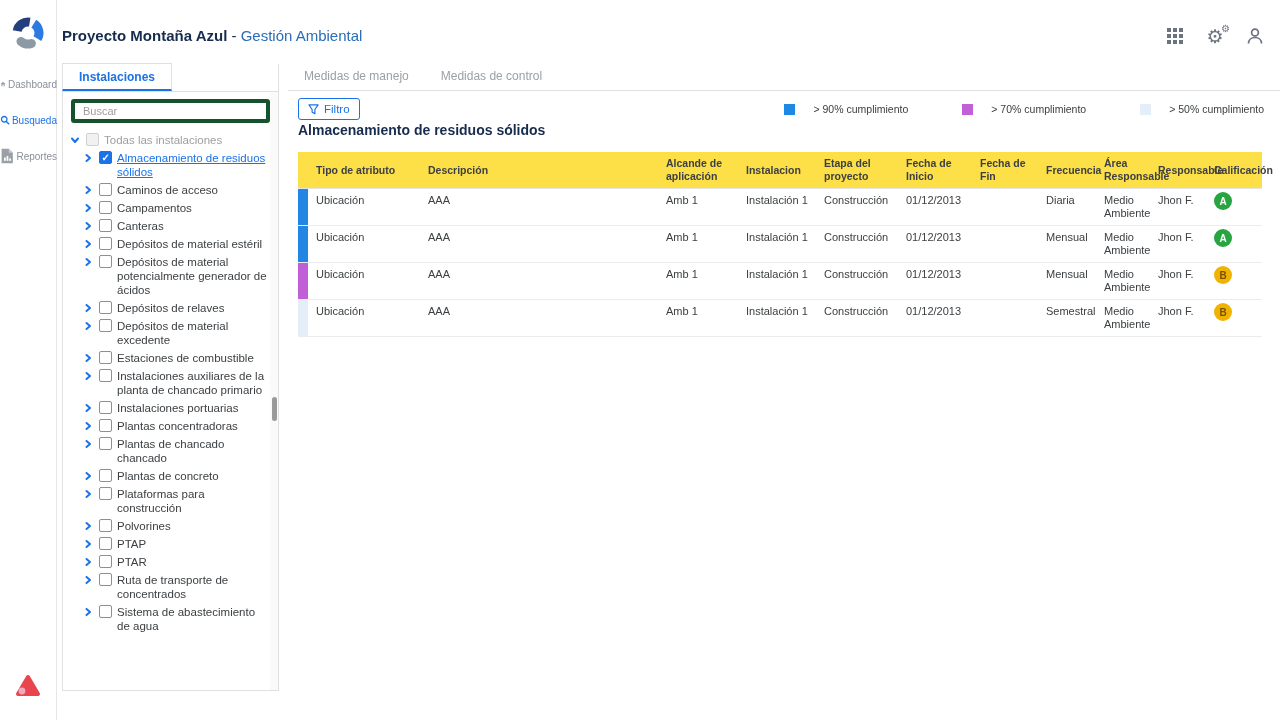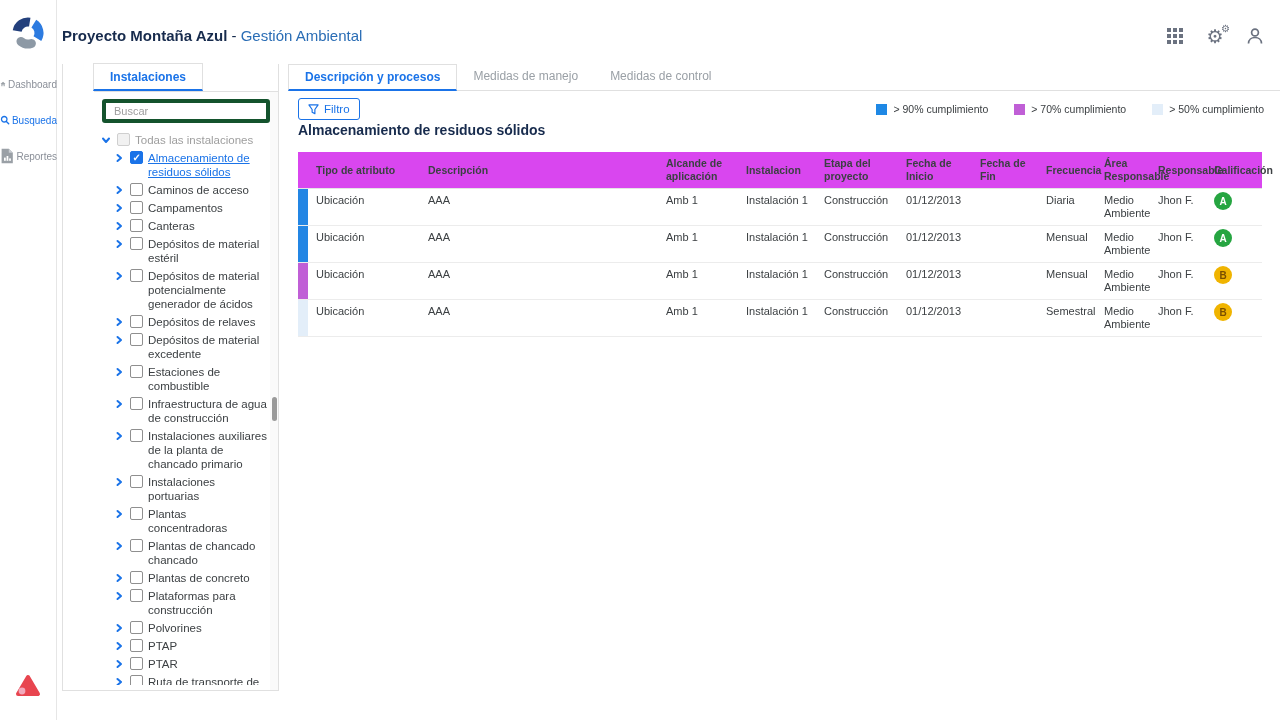--- a/index.html
+++ b/index.html
@@ -30,7 +30,7 @@
 
   
   .panel { position:absolute; left:62px; top:64px; width:217px; height:627px;
-    border:1px solid #e0e0e0; border-top:none; background:#fff;padding-left:31px; }
+    border:1px solid #e0e0e0; border-top:none; background:#fff; }
   .panel-tabs { height:28px; border-bottom:1px solid #e0e0e0; display:flex; }
   .panel-tab { height:28px; padding:0 16px; line-height:26px; font-size:12px;
     font-weight:700; color:#1a73e8; background:#fff; border:1px solid #e0e0e0;

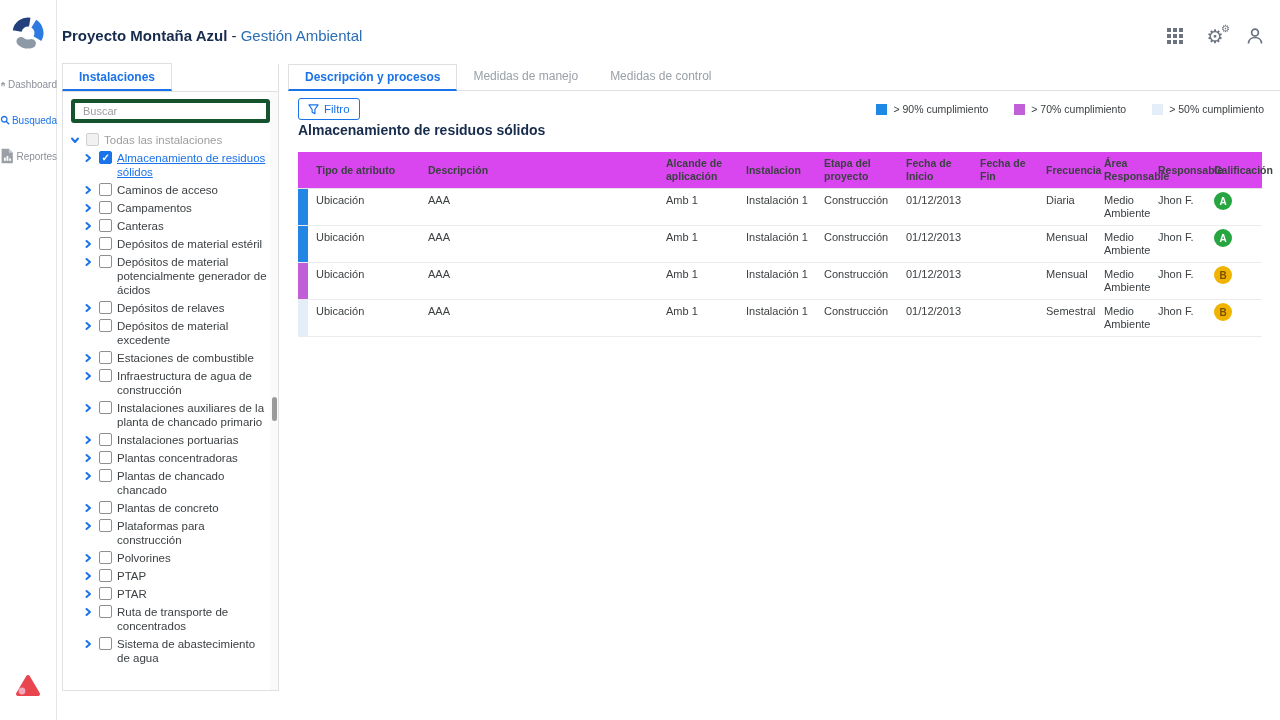--- a/index.html
+++ b/index.html
@@ -381,7 +381,6 @@
 
 <div class="main">
   <div class="main-tabs" id="main-tabs">
-      <div class="main-tab active">Descripción y procesos</div>
       <div class="main-tab">Medidas de manejo</div>
       <div class="main-tab">Medidas de control</div>
     </div>

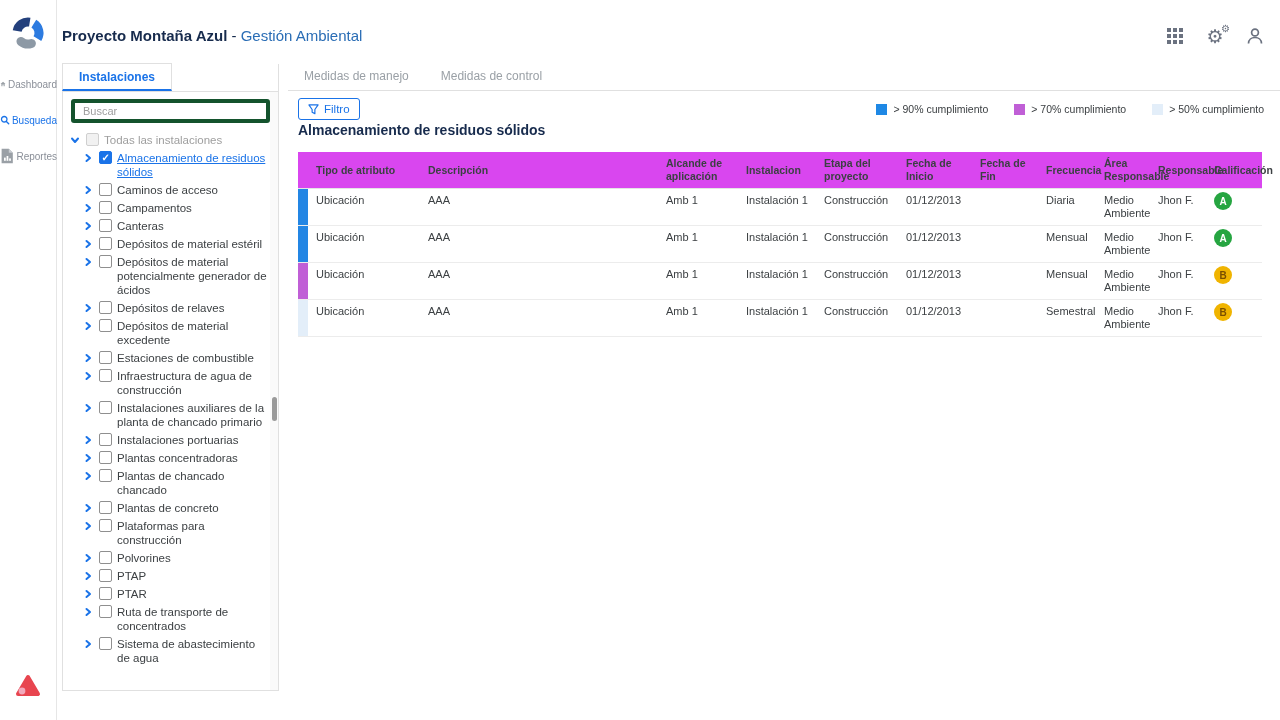--- a/index.html
+++ b/index.html
@@ -72,7 +72,7 @@
     border:1px solid #1a73e8; border-radius:3px; background:#fff; color:#1a73e8;
     font-size:11.5px; padding:0 9px; cursor:pointer; font-family:inherit; }
   .legend { display:flex; gap:26px; align-items:center; }
-  .legend-item { display:flex; gap:6px; align-items:center; font-size:10.5px; color:#3c4043; }
+  .legend-item { display:flex; gap:18px; align-items:center; font-size:10.5px; color:#3c4043;margin-left:28px; }
   .legend-swatch { width:11px; height:11px; display:inline-block; }
   .section-title { position:absolute; left:10px; top:58px; font-size:14px;
     font-weight:700; color:#172b4d; }

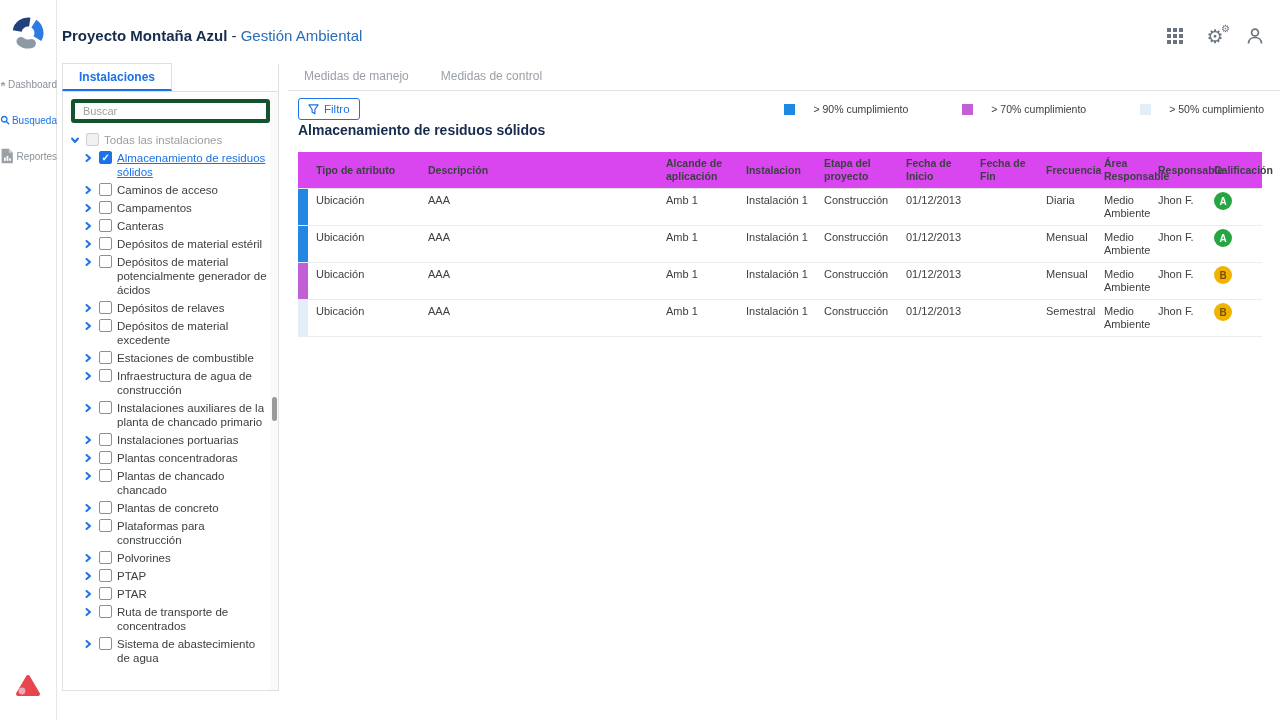--- a/index.html
+++ b/index.html
@@ -80,7 +80,7 @@
   
   .tbl-wrap { position:absolute; left:10px; top:88px; }
   table { border-collapse:collapse; table-layout:fixed; width:964px; }
-  thead tr { background:#d946ef; }
+  thead tr { background:#fde047; }
   th { font-size:10.5px; font-weight:700; color:#3c4043; text-align:left;
     padding:5px 6px 5px 0; height:32px; vertical-align:middle; line-height:13px;
     border-bottom:1px solid #e4e4e4; }

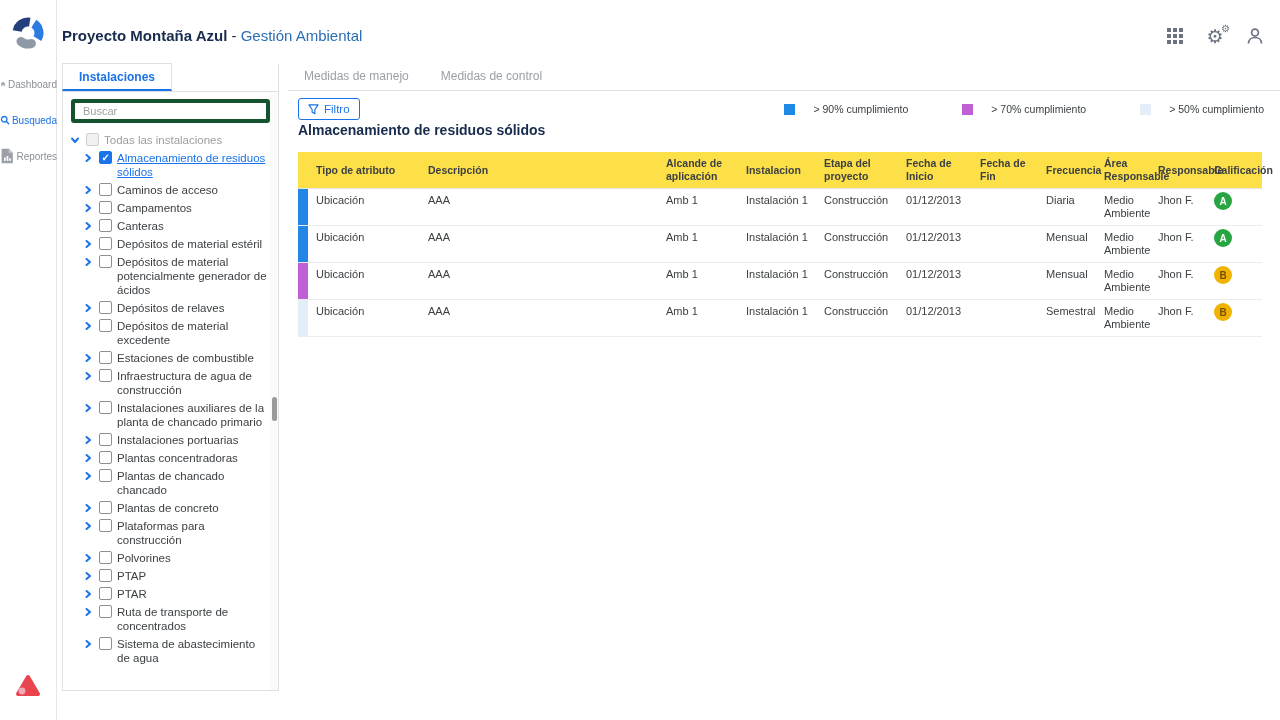--- a/index.html
+++ b/index.html
@@ -271,15 +271,6 @@
             </svg>
     </span>
     <span class="cbx"></span>
-    <span class="tree-lbl">Infraestructura de agua de construcción</span>
-  </div>
-        <div class="tree-row">
-    <span class="chev">
-      <svg width="10" height="10" viewBox="0 0 10 10">
-              <polyline points="3.5,2 7,5 3.5,8" fill="none" stroke="#1a73e8" stroke-width="2" stroke-linecap="round" stroke-linejoin="round"></polyline>
-            </svg>
-    </span>
-    <span class="cbx"></span>
     <span class="tree-lbl">Instalaciones auxiliares de la planta de chancado primario</span>
   </div>
         <div class="tree-row">

